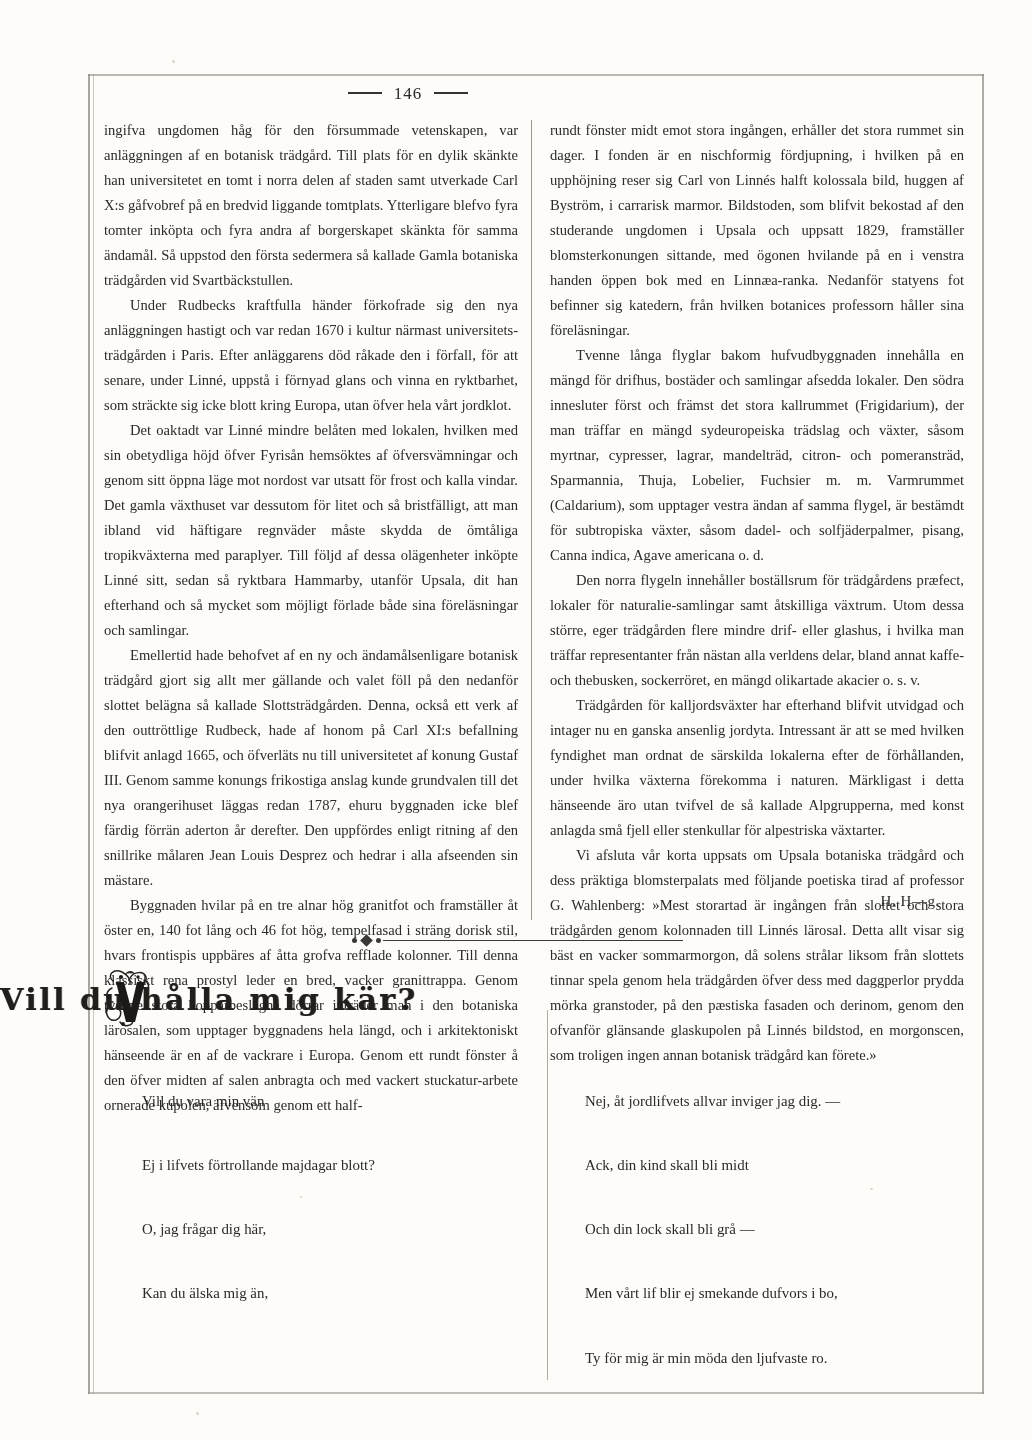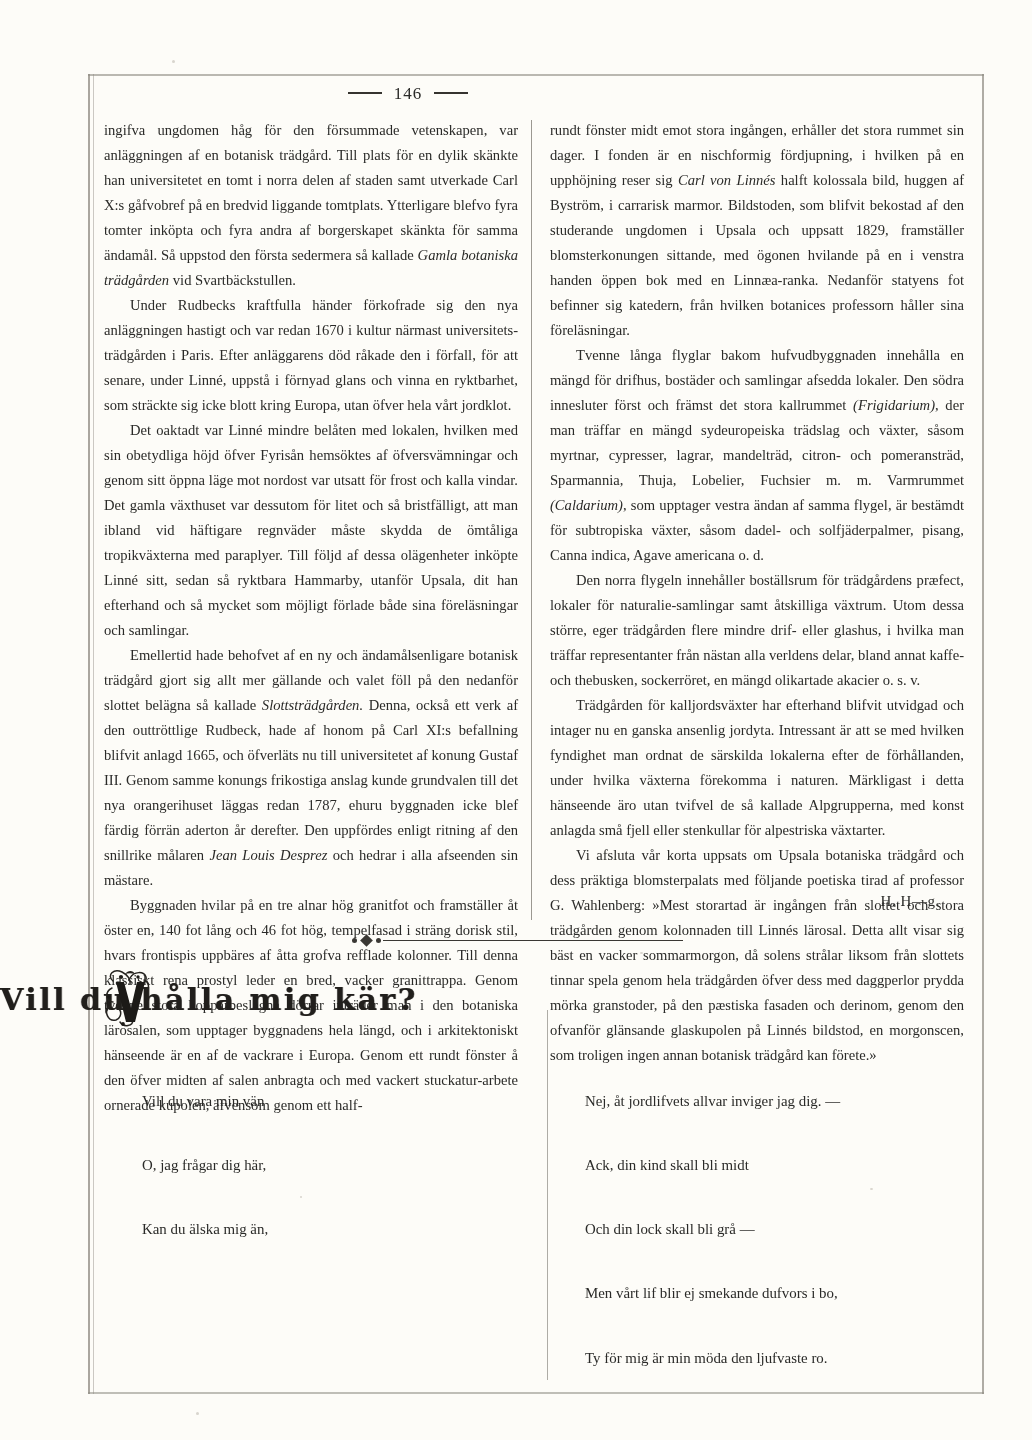--- a/index.html
+++ b/index.html
@@ -80,7 +80,7 @@
   }
   .para { margin: 0; text-indent: 26px; }
   .para.first { text-indent: 0; }
-  .it { font-style: italic; }
+  .it { }
 
   
   #ornament {

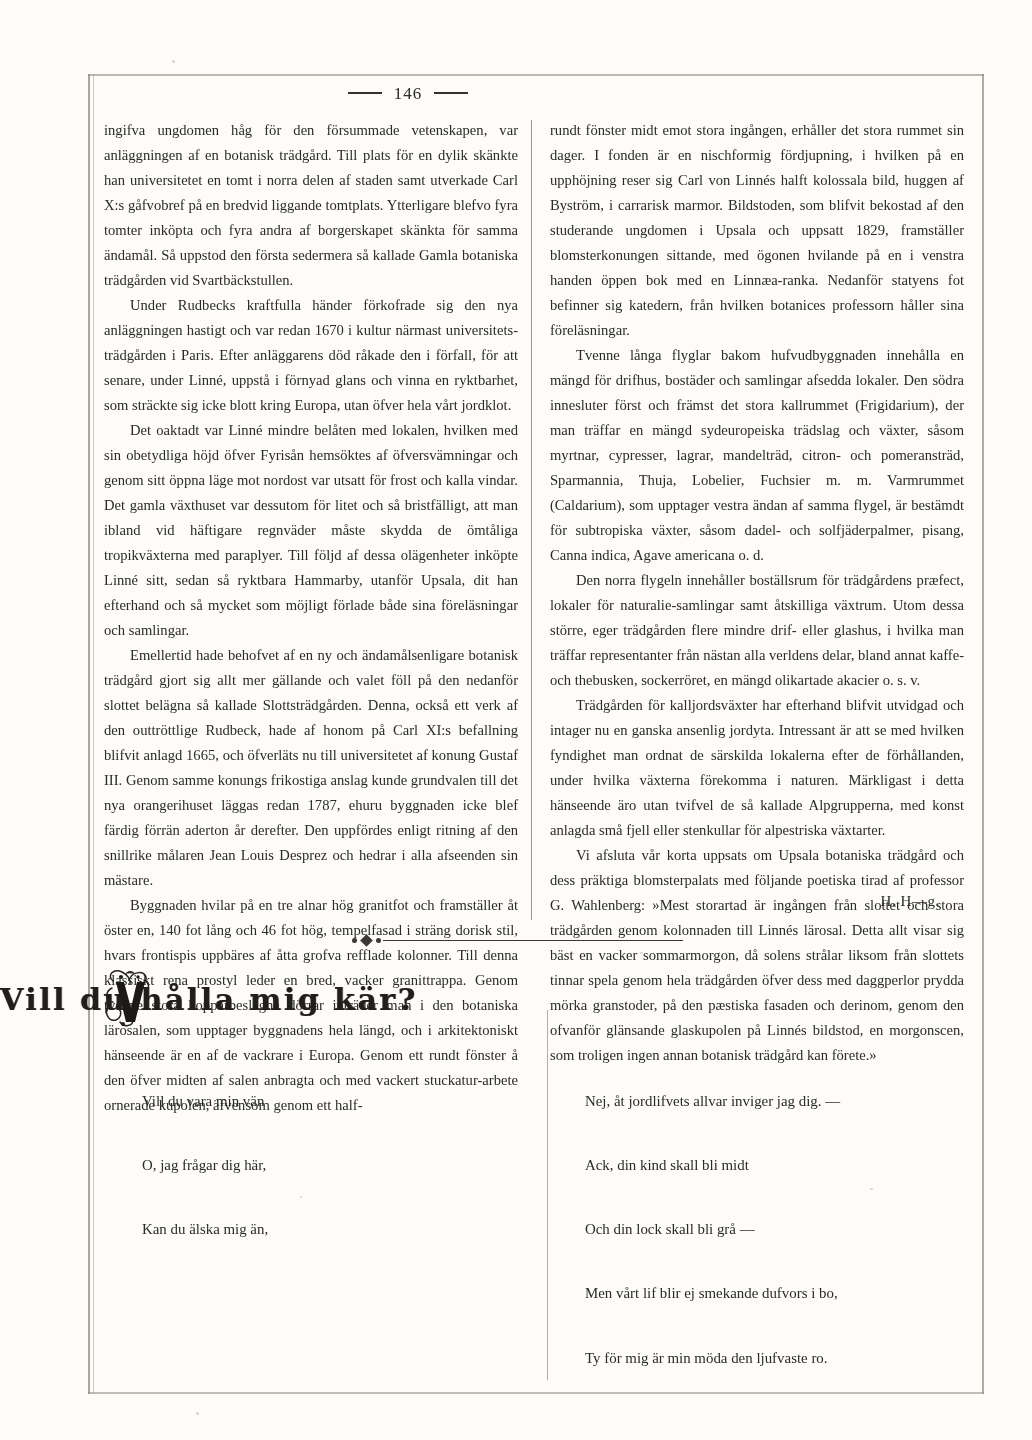--- a/index.html
+++ b/index.html
@@ -260,6 +260,7 @@
     <div class="poem-col left">
       <p class="stanza">
         <span class="verse">Vill du vara min vän</span>
+        <span class="verse">Ej i lifvets förtrollande majdagar blott?</span>
         <span class="verse">O, jag frågar dig här,</span>
         <span class="verse">Kan du älska mig än,</span>
         

